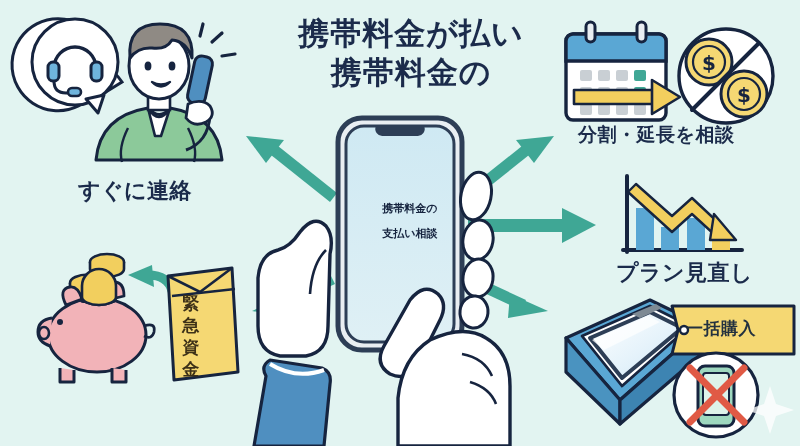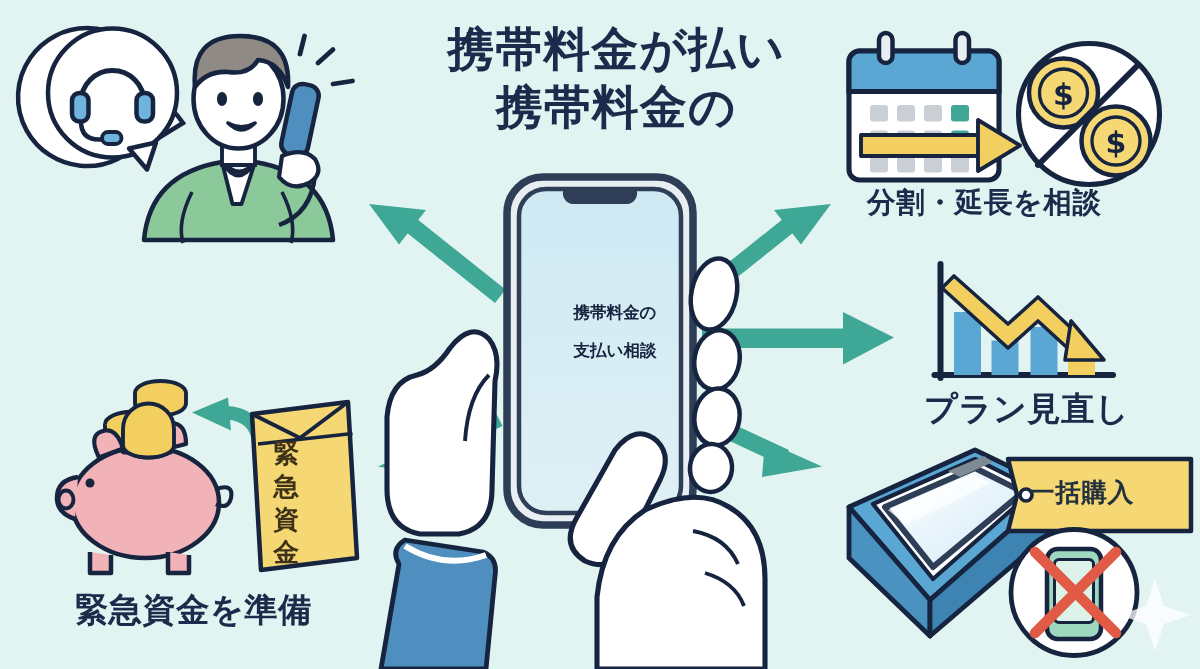--- a/index.html
+++ b/index.html
@@ -314,6 +314,7 @@
     <span class="l2">支払い相談</span>
   </div>
 
+  <div class="txt" id="lbl-contact">すぐに連絡</div>
 
   <div class="txt" id="lbl-fund">緊急資金を準備</div>
 

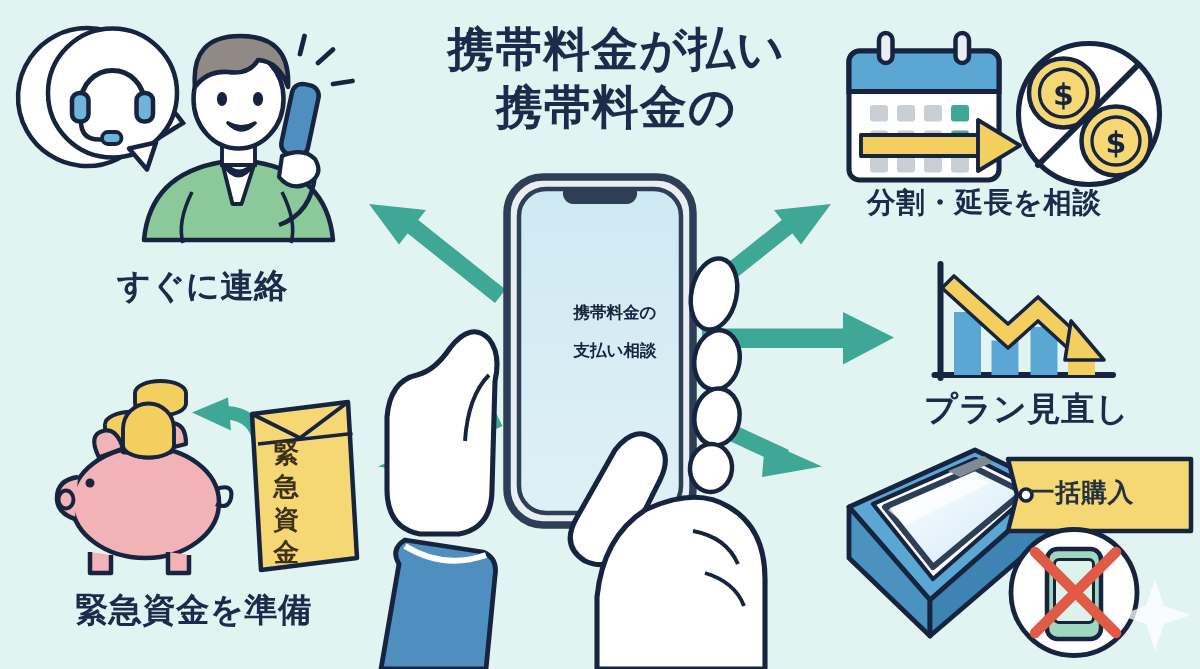--- a/index.html
+++ b/index.html
@@ -316,7 +316,6 @@
 
   <div class="txt" id="lbl-contact">すぐに連絡</div>
 
-  <div class="txt" id="lbl-fund">緊急資金を準備</div>
 
   <div class="txt" id="lbl-split">分割・延長を相談</div>
 

